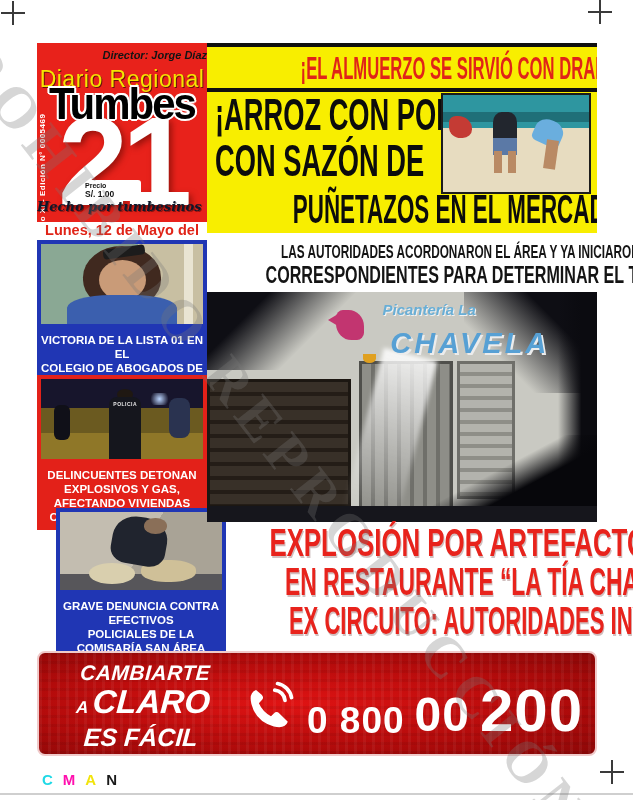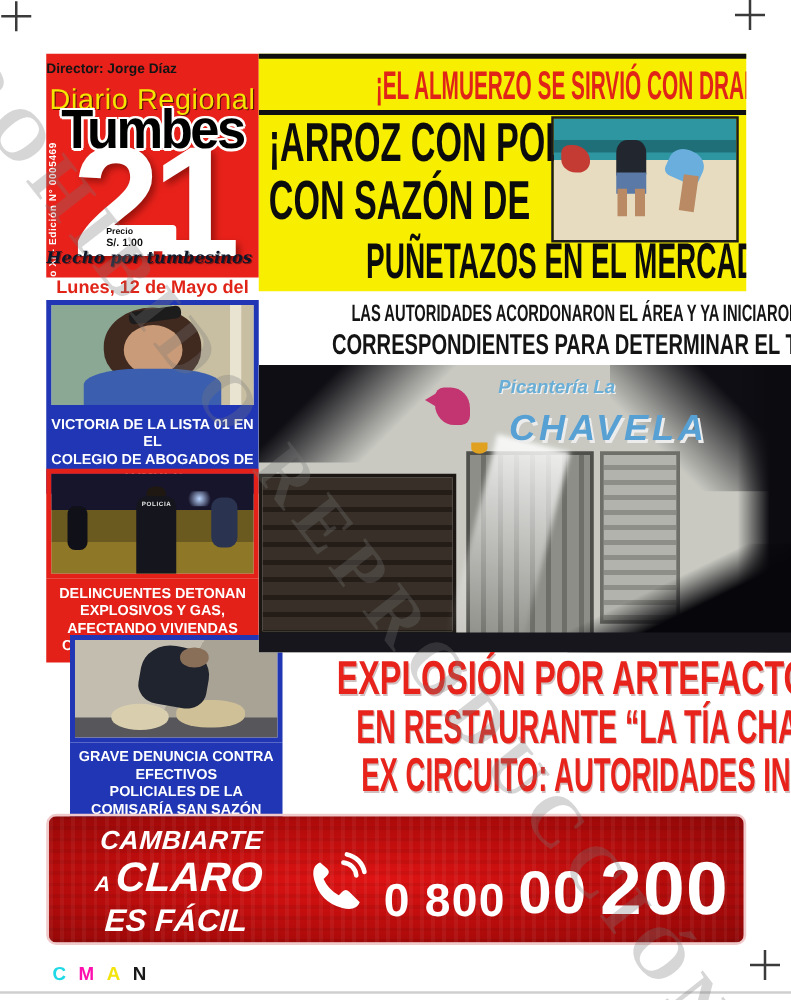--- a/index.html
+++ b/index.html
@@ -22,7 +22,7 @@
 
   
   .masthead{left:37px;top:43px;width:170px;height:179px;background:#e8221b;overflow:hidden;}
-  .mh-director{left:0;right:0;top:6px;text-align:left;font-size:11px;font-weight:bold;color:#141414;}
+  .mh-director{left:17px;right:0;top:6px;text-align:right;font-size:11px;font-weight:bold;color:#141414;font-style:italic;}
   .mh-brandtop{left:0;right:0;top:23px;text-align:center;font-size:23px;font-weight:normal;color:#f5e400;
       letter-spacing:.5px;text-shadow:1px 1px 0 rgba(0,0,0,.55);}
   .mh-name{left:2px;width:166px;top:37px;text-align:center;font-size:42px;font-weight:bold;color:#000;

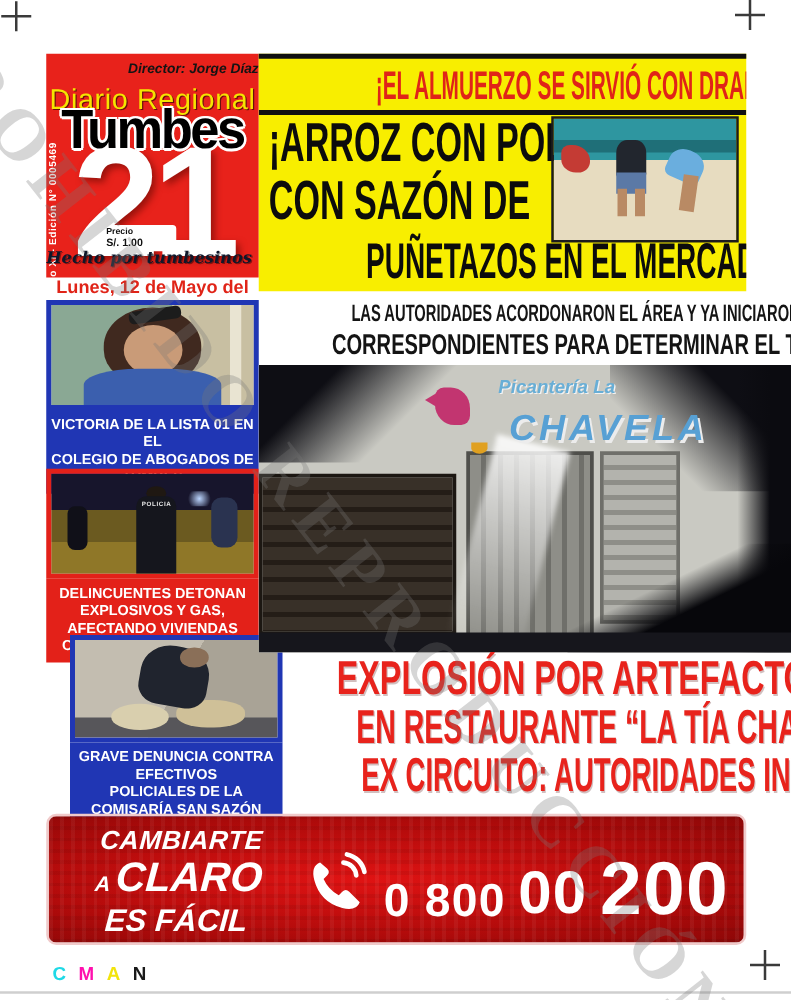--- a/index.html
+++ b/index.html
@@ -102,7 +102,7 @@
   .ph3 .shadow{left:0;top:80%;width:100%;height:20%;background:#57565a;}
 
   
-  .mainphoto{left:207px;top:292px;width:426px;height:230px;background:#c9c9c2;overflow:hidden;}
+  .mainphoto{left:207px;top:292px;width:390px;height:230px;background:#c9c9c2;overflow:hidden;}
   .mp-darktl{left:0;top:0;width:42%;height:34%;background:linear-gradient(135deg,#0e0e14 0 26%,transparent 62%);}
   .mp-darktr{right:0;top:0;width:34%;height:44%;background:linear-gradient(225deg,#0e0e14 0 30%,transparent 70%);}
   .mp-rightcol{right:0;top:0;width:10%;height:100%;background:linear-gradient(270deg,#0b0b10 0 40%,transparent);}

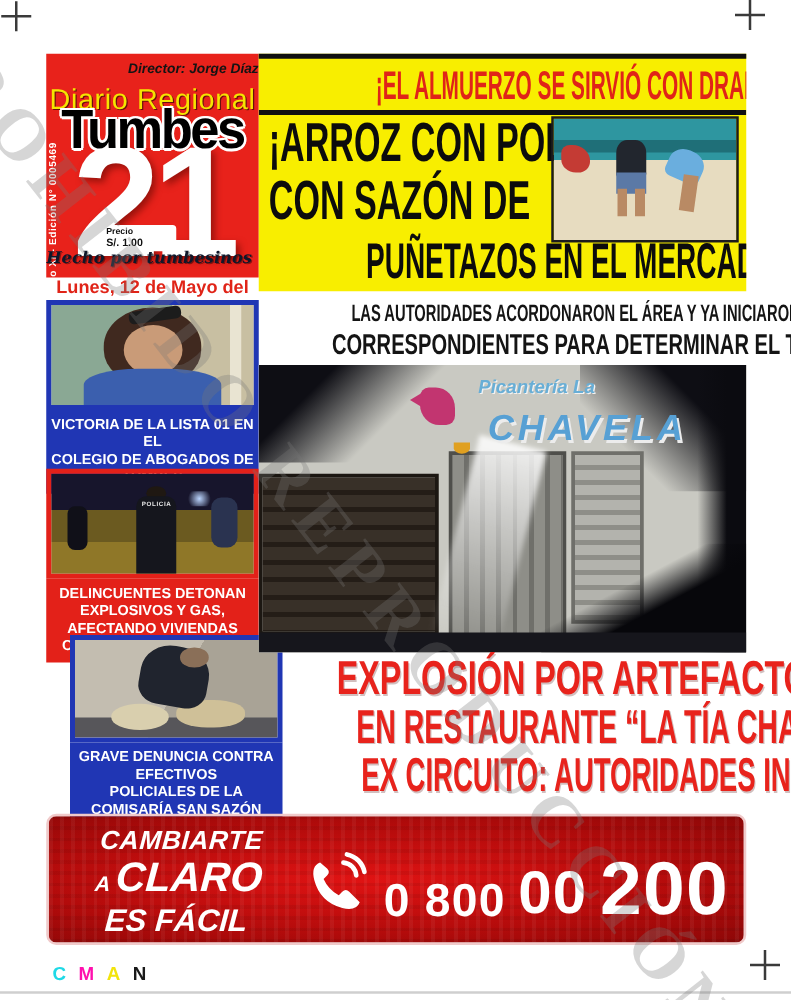--- a/index.html
+++ b/index.html
@@ -243,7 +243,7 @@
     </div>
     <div class="sb-cap">
       <div>GRAVE DENUNCIA CONTRA EFECTIVOS</div>
-      <div>POLICIALES DE LA COMISARÍA SAN SAZÓN</div>
+      <div>POLICIALES DE LA COMISARÍA SAN ÁREA</div>
     </div>
   </div>
 

